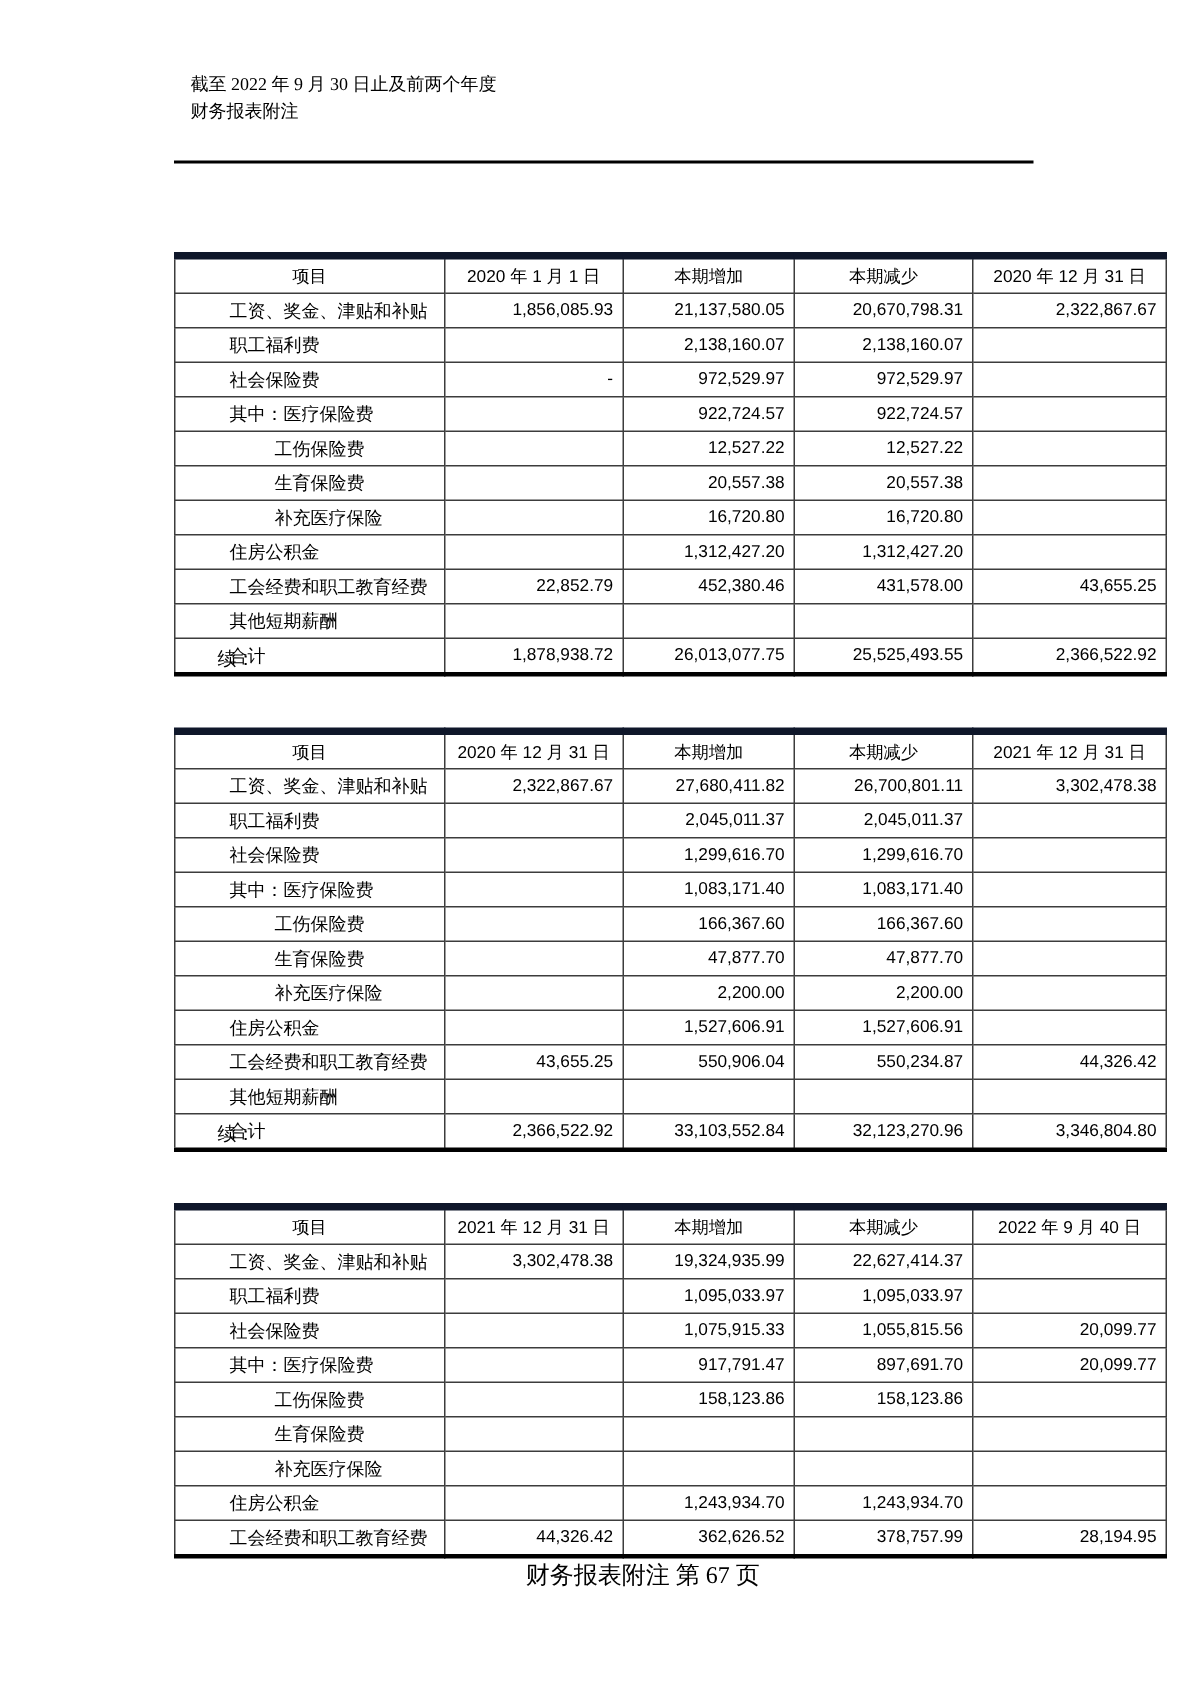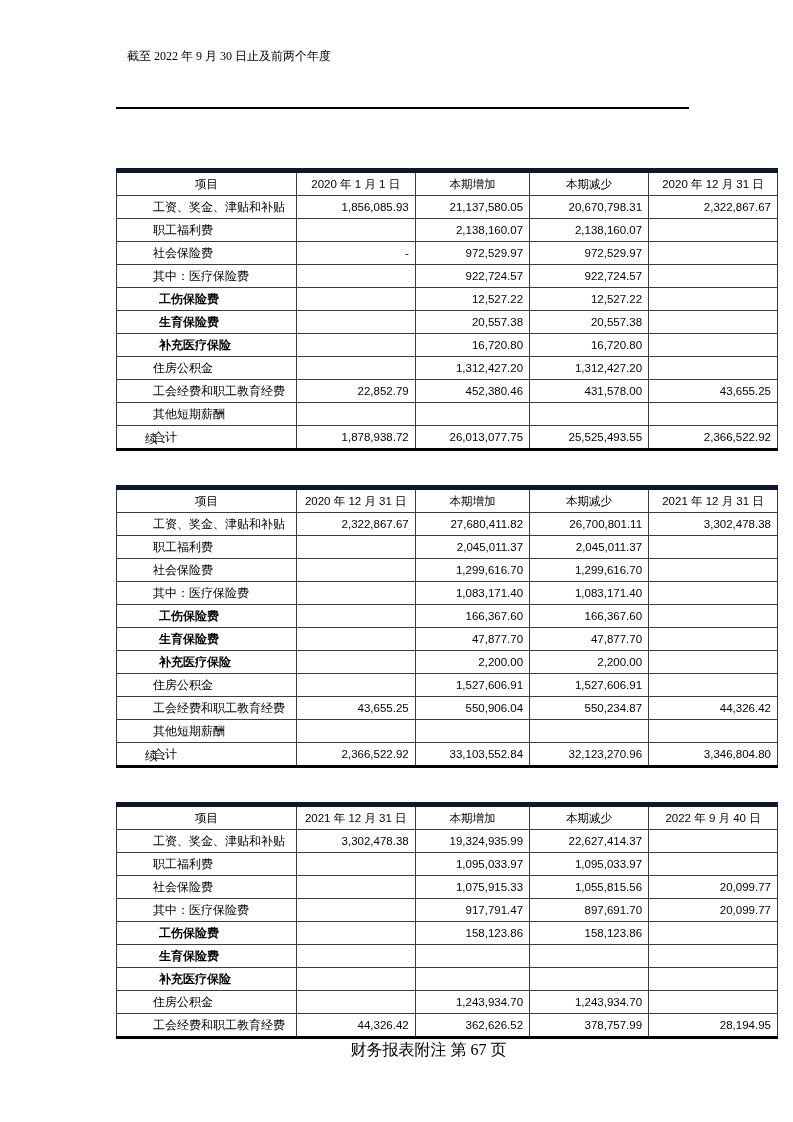--- a/index.html
+++ b/index.html
@@ -70,6 +70,7 @@
 
   <div class="doc-header">
     <div>截至 2022 年 9 月 30 日止及前两个年度</div>
+    <div>财务报表附注</div>
   </div>
 
   <div class="header-rule"></div>

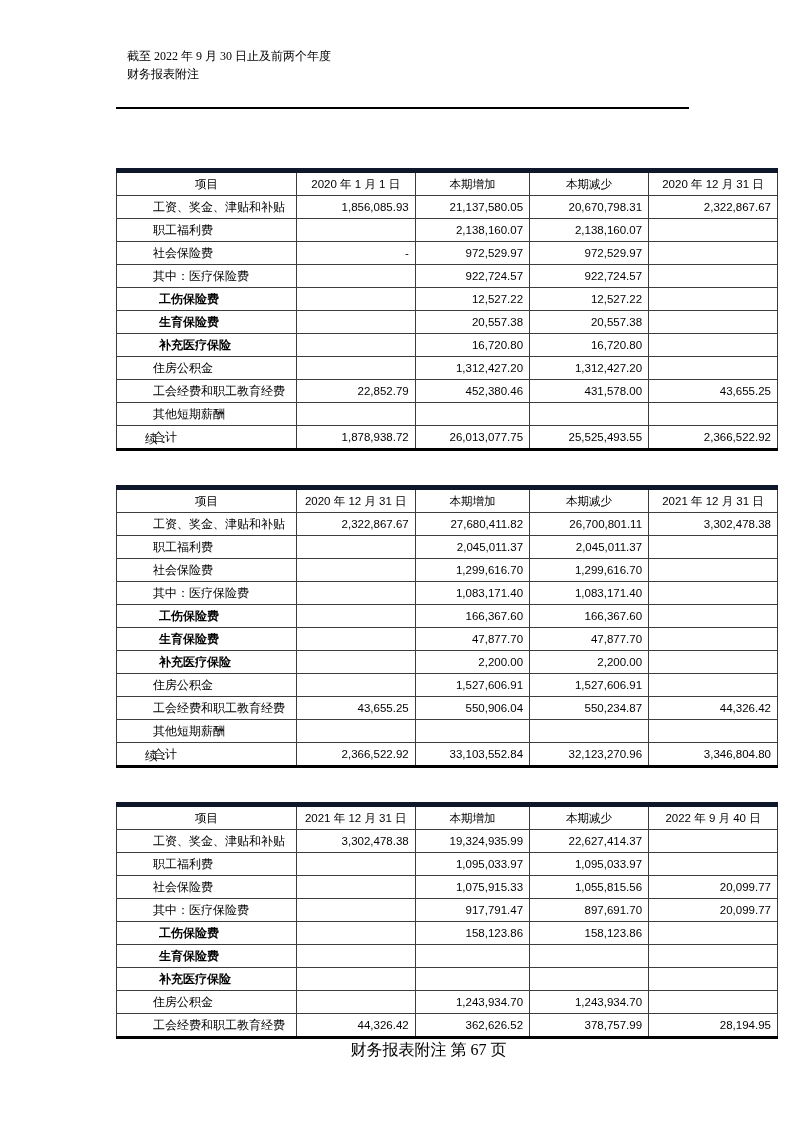--- a/index.html
+++ b/index.html
@@ -40,7 +40,7 @@
     font-size:11.5px;
   }
   .fin-table td.label { text-align:left;padding-left:36px; }
-  .fin-table td.label.indent { padding-left:42px;font-weight:bold; }
+  .fin-table td.label.indent { padding-left:66px; }
   .fin-table td.label.total { text-align:left; }
   .fin-table td.num {
     text-align:right;

